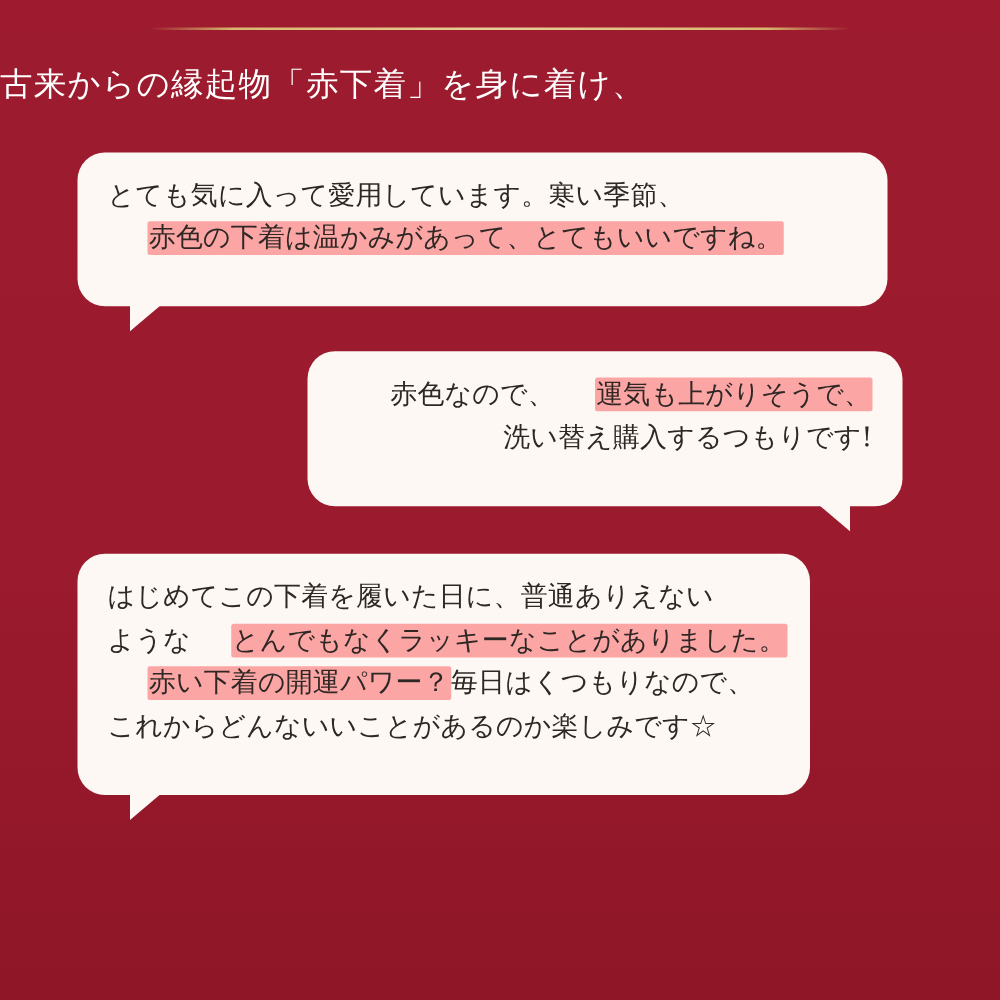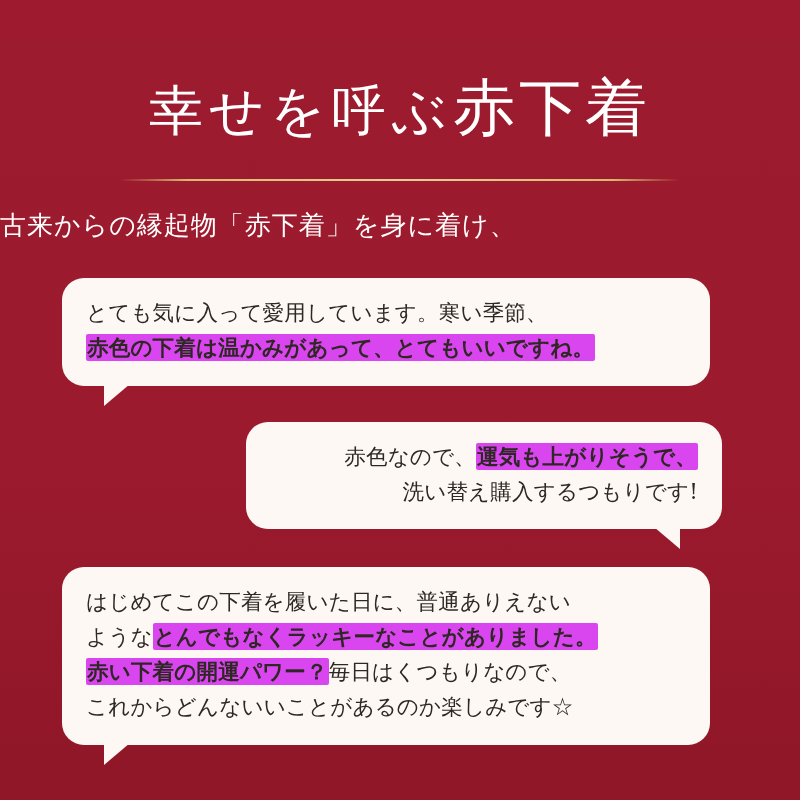--- a/index.html
+++ b/index.html
@@ -125,9 +125,6 @@
 
 <div class="page">
 
-  <h1 class="headline">
-    <span>幸せを呼ぶ</span><span class="big">赤下着</span>
-  </h1>
 
   <div class="divider"></div>
 

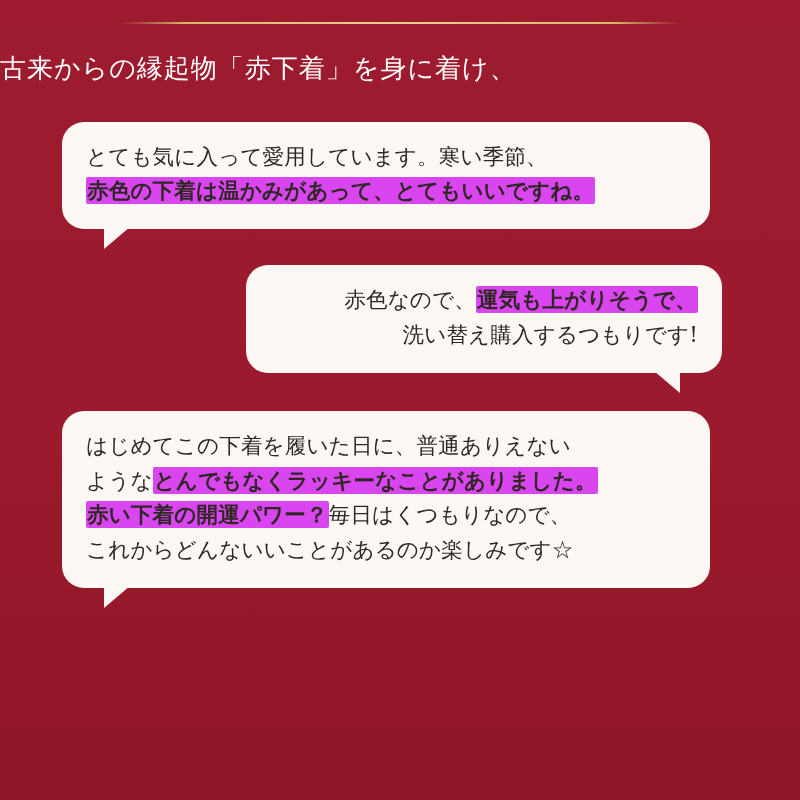--- a/index.html
+++ b/index.html
@@ -67,7 +67,7 @@
     background: #fdf8f3;
     border-radius: 22px;
     box-sizing: border-box;
-    padding: 18px 24px 20px 24px;
+    padding: 18px 24px 36px 24px;
     color: #2e2724;
     font-family: "DejaVu Serif", serif;
     font-size: 21.5px;

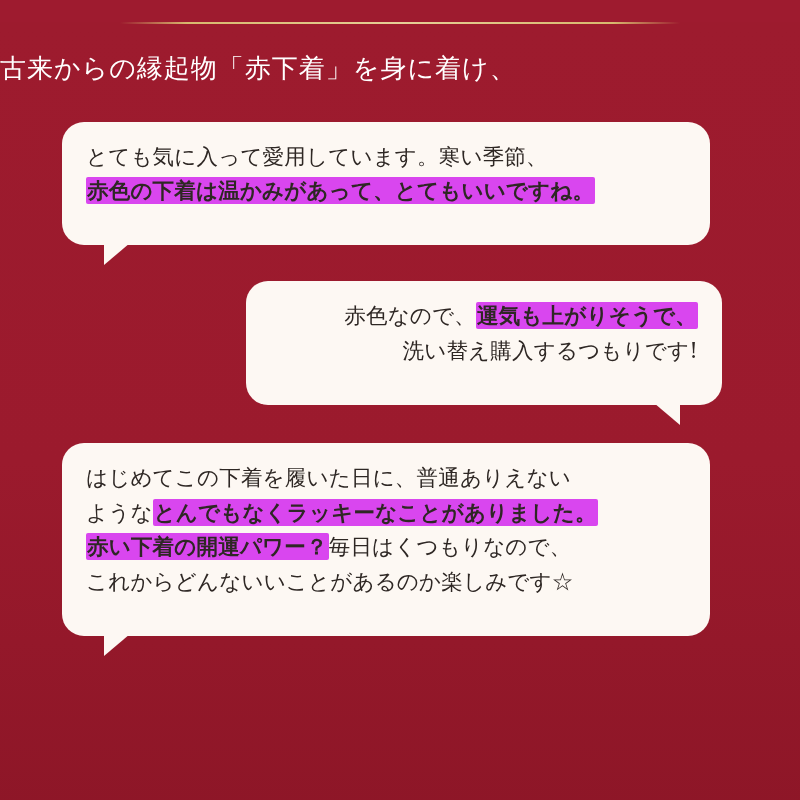--- a/index.html
+++ b/index.html
@@ -78,10 +78,11 @@
   .bubble .line { white-space: nowrap; }
 
   .hl {
-    background: #d946ef;
-    font-weight: bold;
+    background: #fca5a5;
+    font-weight: normal;
     padding: 1px 1px;
     border-radius: 2px;
+    margin-left: 32px;
   }
 
   

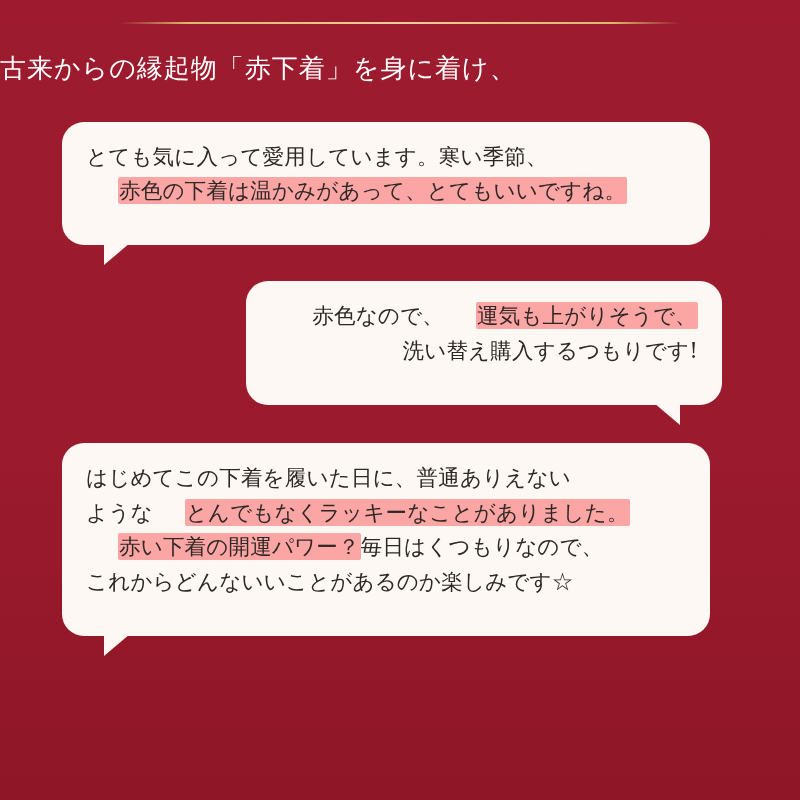--- a/index.html
+++ b/index.html
@@ -118,7 +118,7 @@
   .bubble-3 {
     margin-left: 62px;
     margin-top: 38px;
-    width: 648px;
+    width: 586px;
   }
 </style>
 </head>

